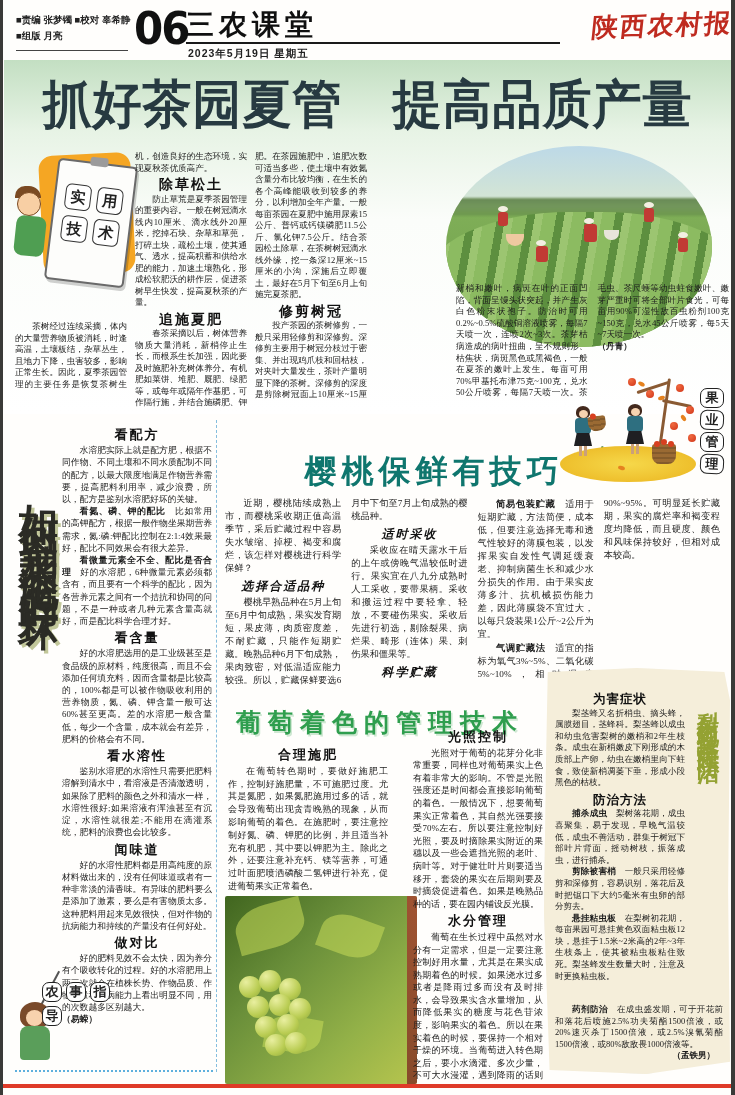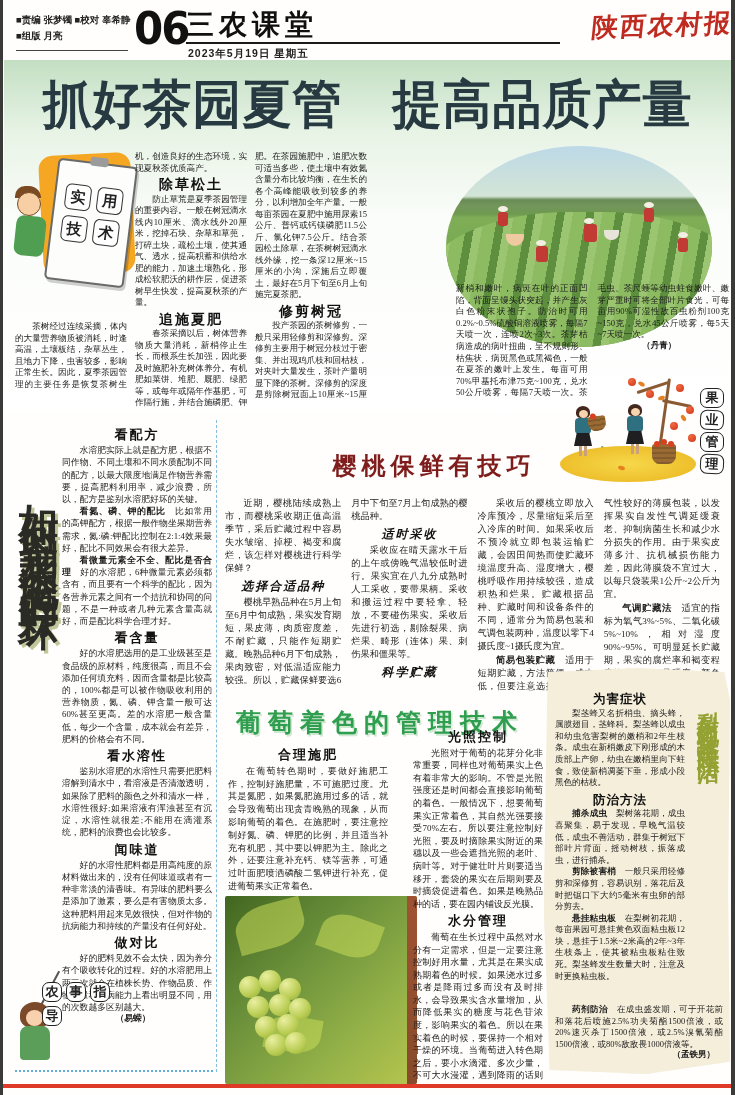--- a/index.html
+++ b/index.html
@@ -41,8 +41,8 @@
   .sec-head { font-family:"DejaVu Sans","Liberation Sans",sans-serif; font-weight:bold;
     text-align:center; font-size:14px; letter-spacing:2px; margin:5px 0 3px; break-inside:avoid; color:#111;}
   b.lead { font-family:"DejaVu Sans","Liberation Sans",sans-serif; font-size:1.02em; }
-  .author { display:block; text-align:center; font-weight:bold; padding-right:8px;
-    font-family:Liberation Mono, monospace;}
+  .author { display:block; text-align:left; font-weight:bold; padding-right:8px;
+    font-family:Liberation Sans, sans-serif;}
   
   .tea-photo { left:446px; top:146px; width:266px; height:201px; border-radius:50%;
     overflow:hidden; background:linear-gradient(180deg,#bdd9e7 0%,#d7e7d2 30%,#7fae57 34%,#6b9c49 100%);}

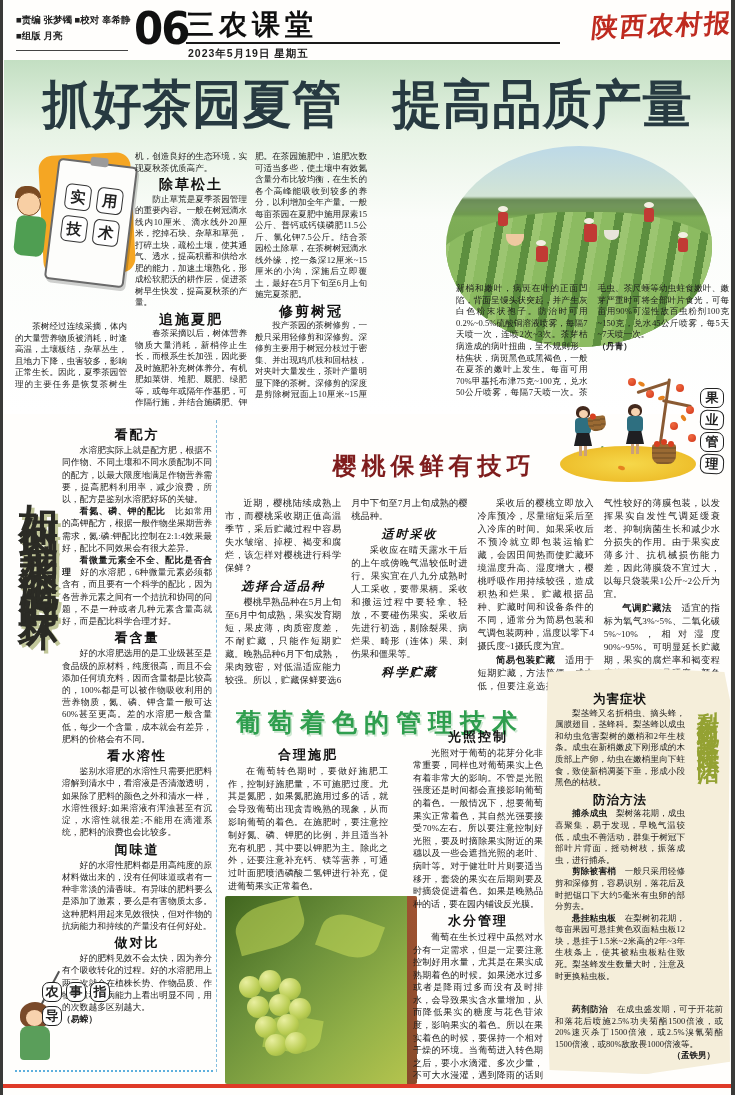--- a/index.html
+++ b/index.html
@@ -96,8 +96,8 @@
     transform:rotate(28deg);}
   .dotted-rule { left:15px; top:1070px; width:198px; border-top:2.5px dotted #5fb0dd; }
   
-  .cherry-title { left:278px; top:450px; width:312px; text-align:center; font-size:24px; font-weight:900;
-    font-family:"DejaVu Sans","Liberation Sans",sans-serif; color:#7f1d1d; letter-spacing:5px;}
+  .cherry-title { left:278px; top:450px; width:312px; text-align:center; font-size:32px; font-weight:900;
+    font-family:"DejaVu Sans","Liberation Sans",sans-serif; color:#0f766e; letter-spacing:5px;}
   .cherry-icon { left:592px; top:452px; width:26px; height:26px; }
   .cherry-icon i { position:absolute; width:11px; height:11px; background:radial-gradient(circle at 35% 35%,#e86a55,#c0271c); border-radius:50%;}
   .cherry-icon i.c2 { left:12px; top:6px; }

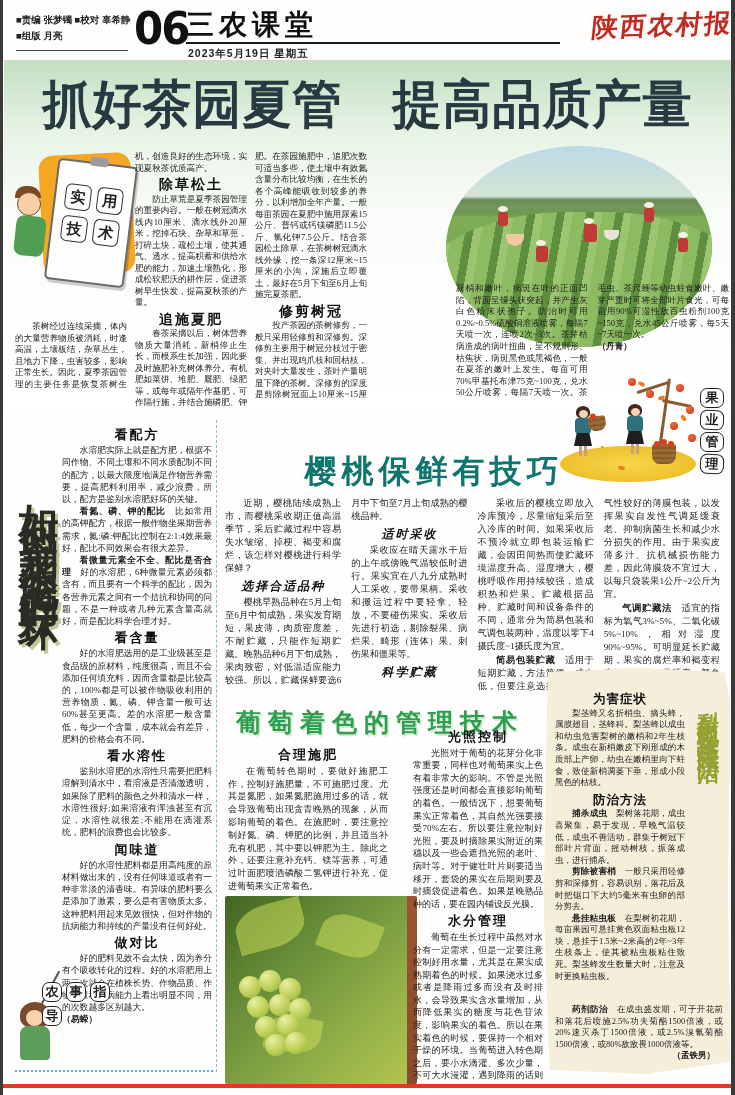--- a/index.html
+++ b/index.html
@@ -320,7 +320,6 @@
     <div class="sec-head">适时采收</div>
     <p class="body">采收应在晴天露水干后的上午或傍晚气温较低时进行。果实宜在八九分成熟时人工采收，要带果柄。采收和搬运过程中要轻拿、轻放，不要碰伤果实。采收后先进行初选，剔除裂果、病烂果、畸形（连体）果、刺伤果和僵果等。</p>
     <div class="sec-head">科学贮藏</div>
-    <p class="body">采收后的樱桃立即放入冷库预冷，尽量缩短采后至入冷库的时间。如果采收后不预冷就立即包装运输贮藏，会因田间热而使贮藏环境温度升高、湿度增大，樱桃呼吸作用持续较强，造成积热和烂果。贮藏根据品种、贮藏时间和设备条件的不同，通常分为简易包装和气调包装两种，温度以零下4摄氏度~1摄氏度为宜。</p>
     <p class="body"><b class="lead">简易包装贮藏</b>　<span>适用于短期贮藏，方法简便，成本低，但要注意选择无毒和透气性较好的薄膜包装，以发挥果实自发性气调延缓衰老、抑制病菌生长和减少水分损失的作用。由于果实皮薄多汁、抗机械损伤能力差，因此薄膜袋不宜过大，以每只袋装果1公斤~2公斤为宜。</span></p>
     <p class="body"><b class="lead">气调贮藏法</b>　<span>适宜的指标为氧气3%~5%、二氧化碳5%~10%，相对湿度90%~95%。可明显延长贮藏期，果实的腐烂率和褐变程度均降低，而且硬度、颜色和风味保持较好，但相对成本较高。</span></p>
   </div>

